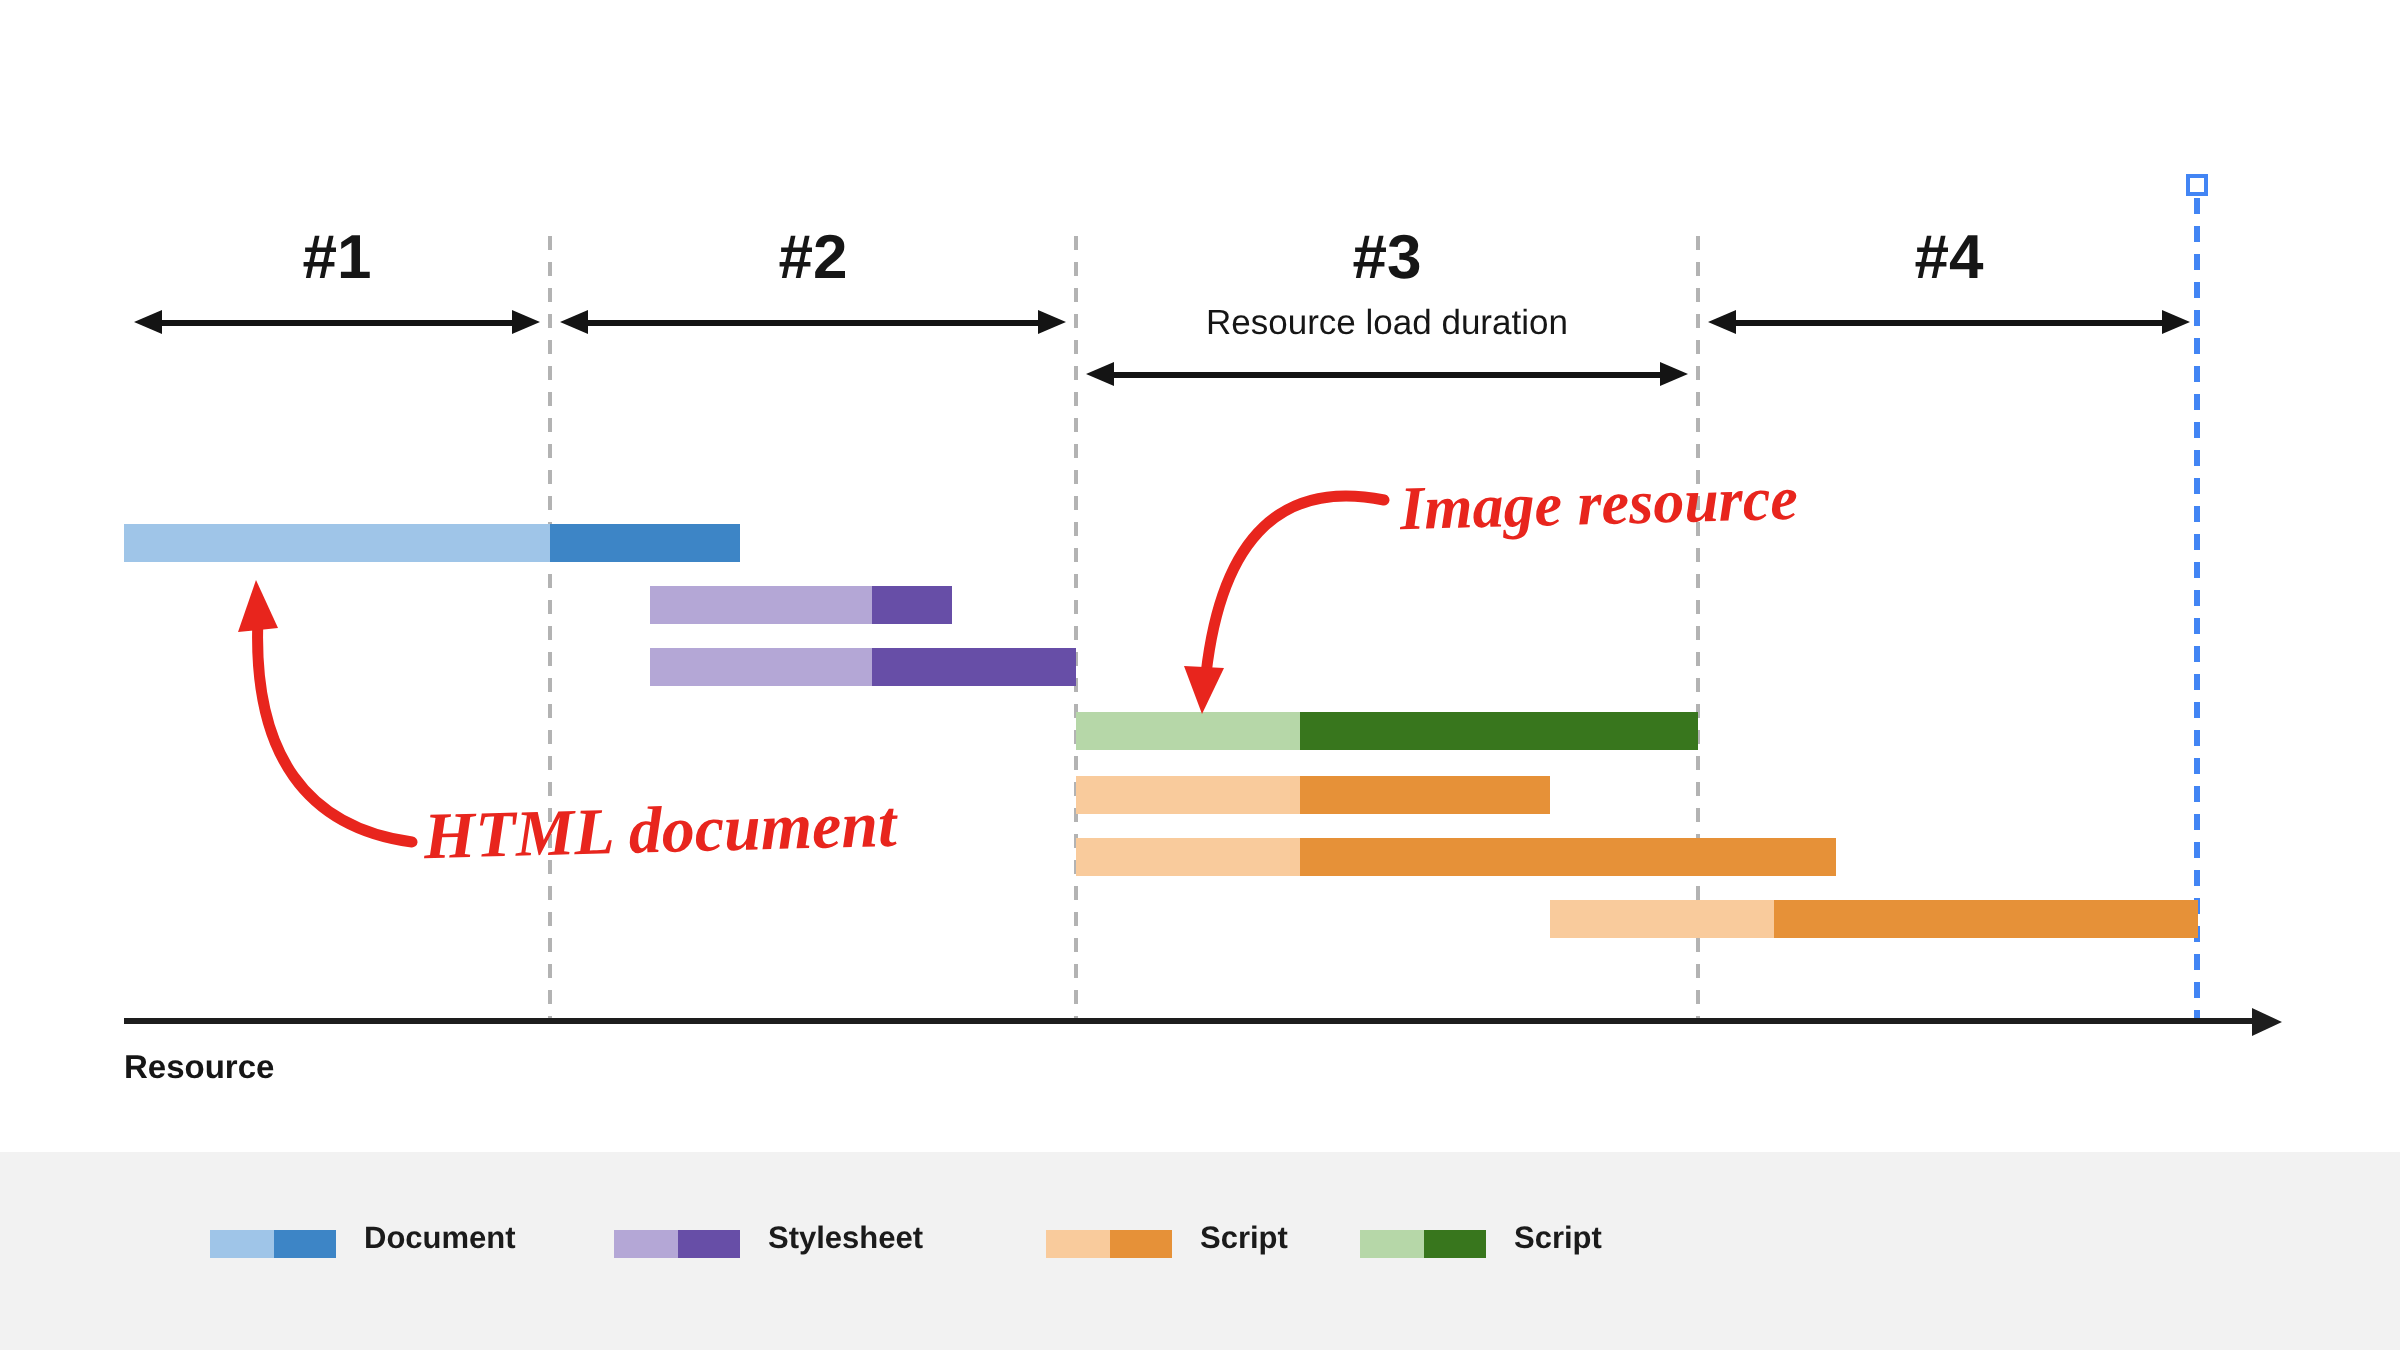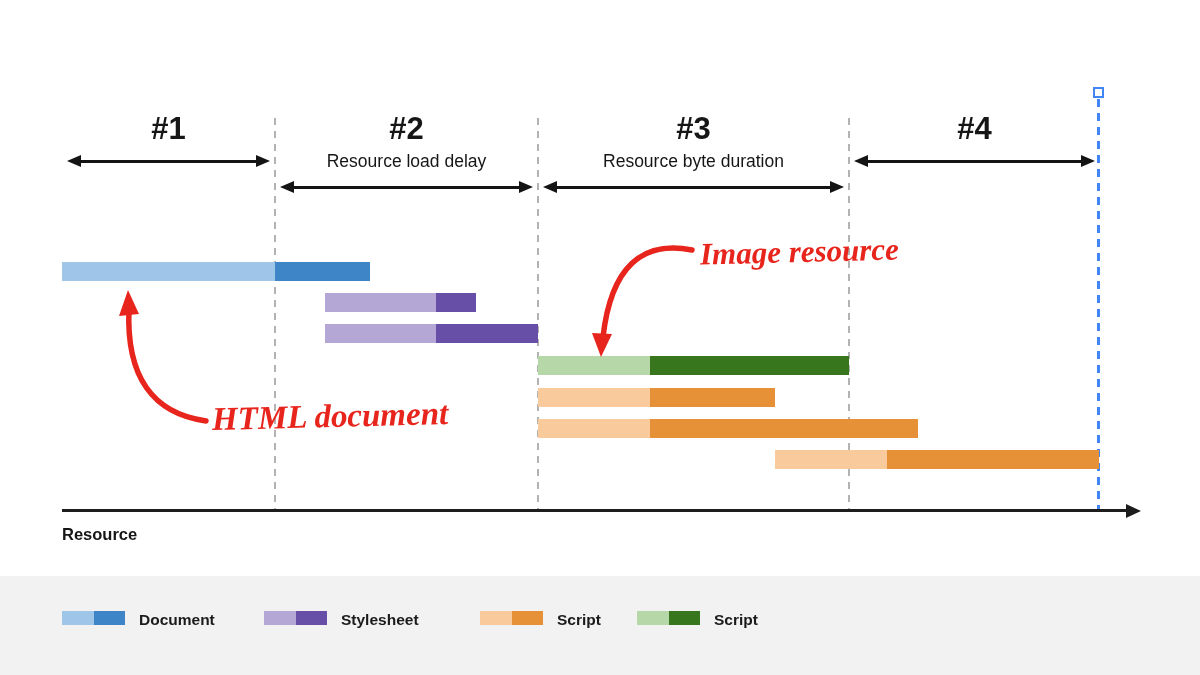--- a/index.html
+++ b/index.html
@@ -84,7 +84,6 @@
   </div>
   <div class="phase" style="left:275px;width:263px;">
     <div class="num">#2</div>
-    <div class="lbl">Resource load delay</div>
     <div class="dbl-arrow">
         <div class="shaft"></div>
       </div>

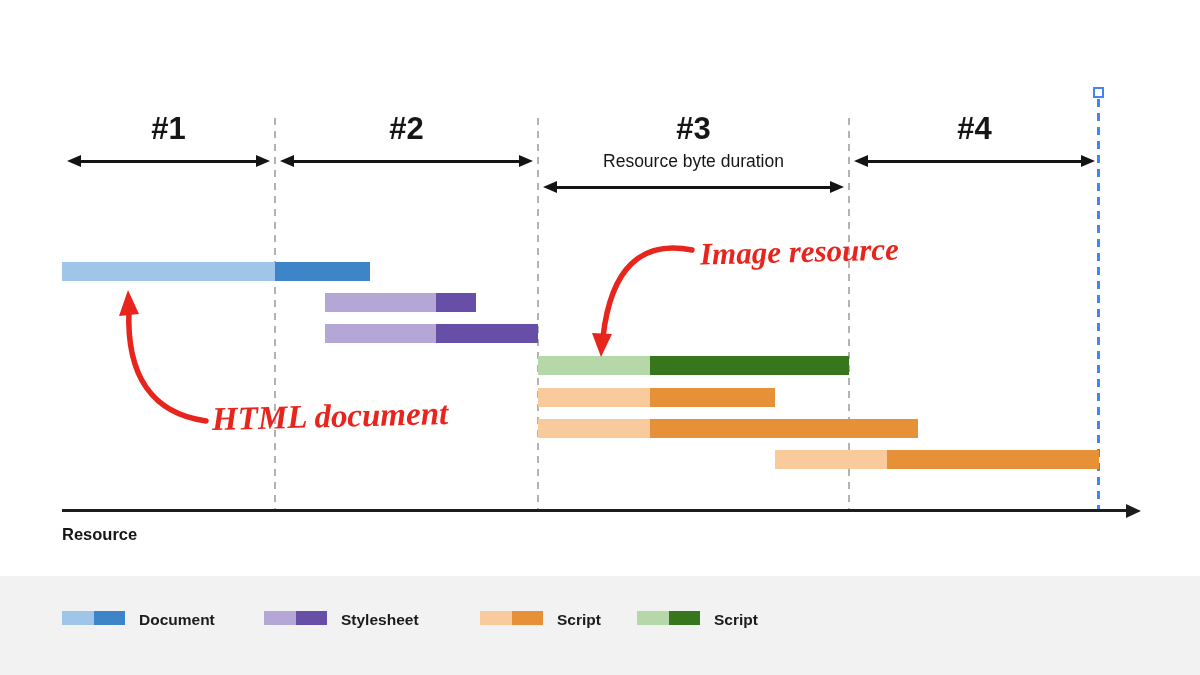--- a/index.html
+++ b/index.html
@@ -90,7 +90,7 @@
   </div>
   <div class="phase" style="left:538px;width:311px;">
     <div class="num">#3</div>
-    <div class="lbl">Resource byte duration</div>
+    <div class="lbl">Resource load duration</div>
     <div class="dbl-arrow">
         <div class="shaft"></div>
       </div>

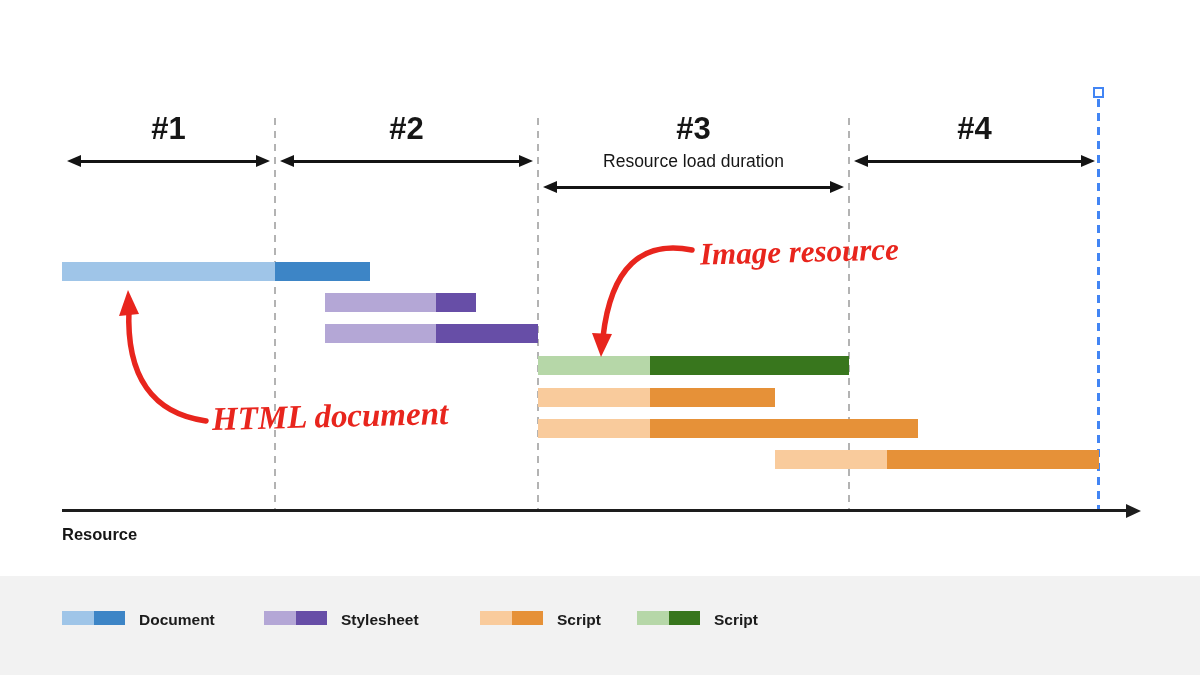--- a/index.html
+++ b/index.html
@@ -58,7 +58,7 @@
   
   .legend-band{position:absolute;left:0;top:576px;width:1200px;height:99px;
     background:var(--legend-band,#f2f2f2);}
-  .legend-item{position:absolute;top:35px;display:flex;align-items:flex-start;}
+  .legend-item{position:absolute;top:35px;display:flex;align-items:flex-end;margin-left:43px;}
   .legend-item.i0{left:62px}.legend-item.i1{left:264px}.legend-item.i2{left:480px}.legend-item.i3{left:637px}
   .chip{width:63px;height:14px;display:flex;}
   .chip span{flex:1;}

